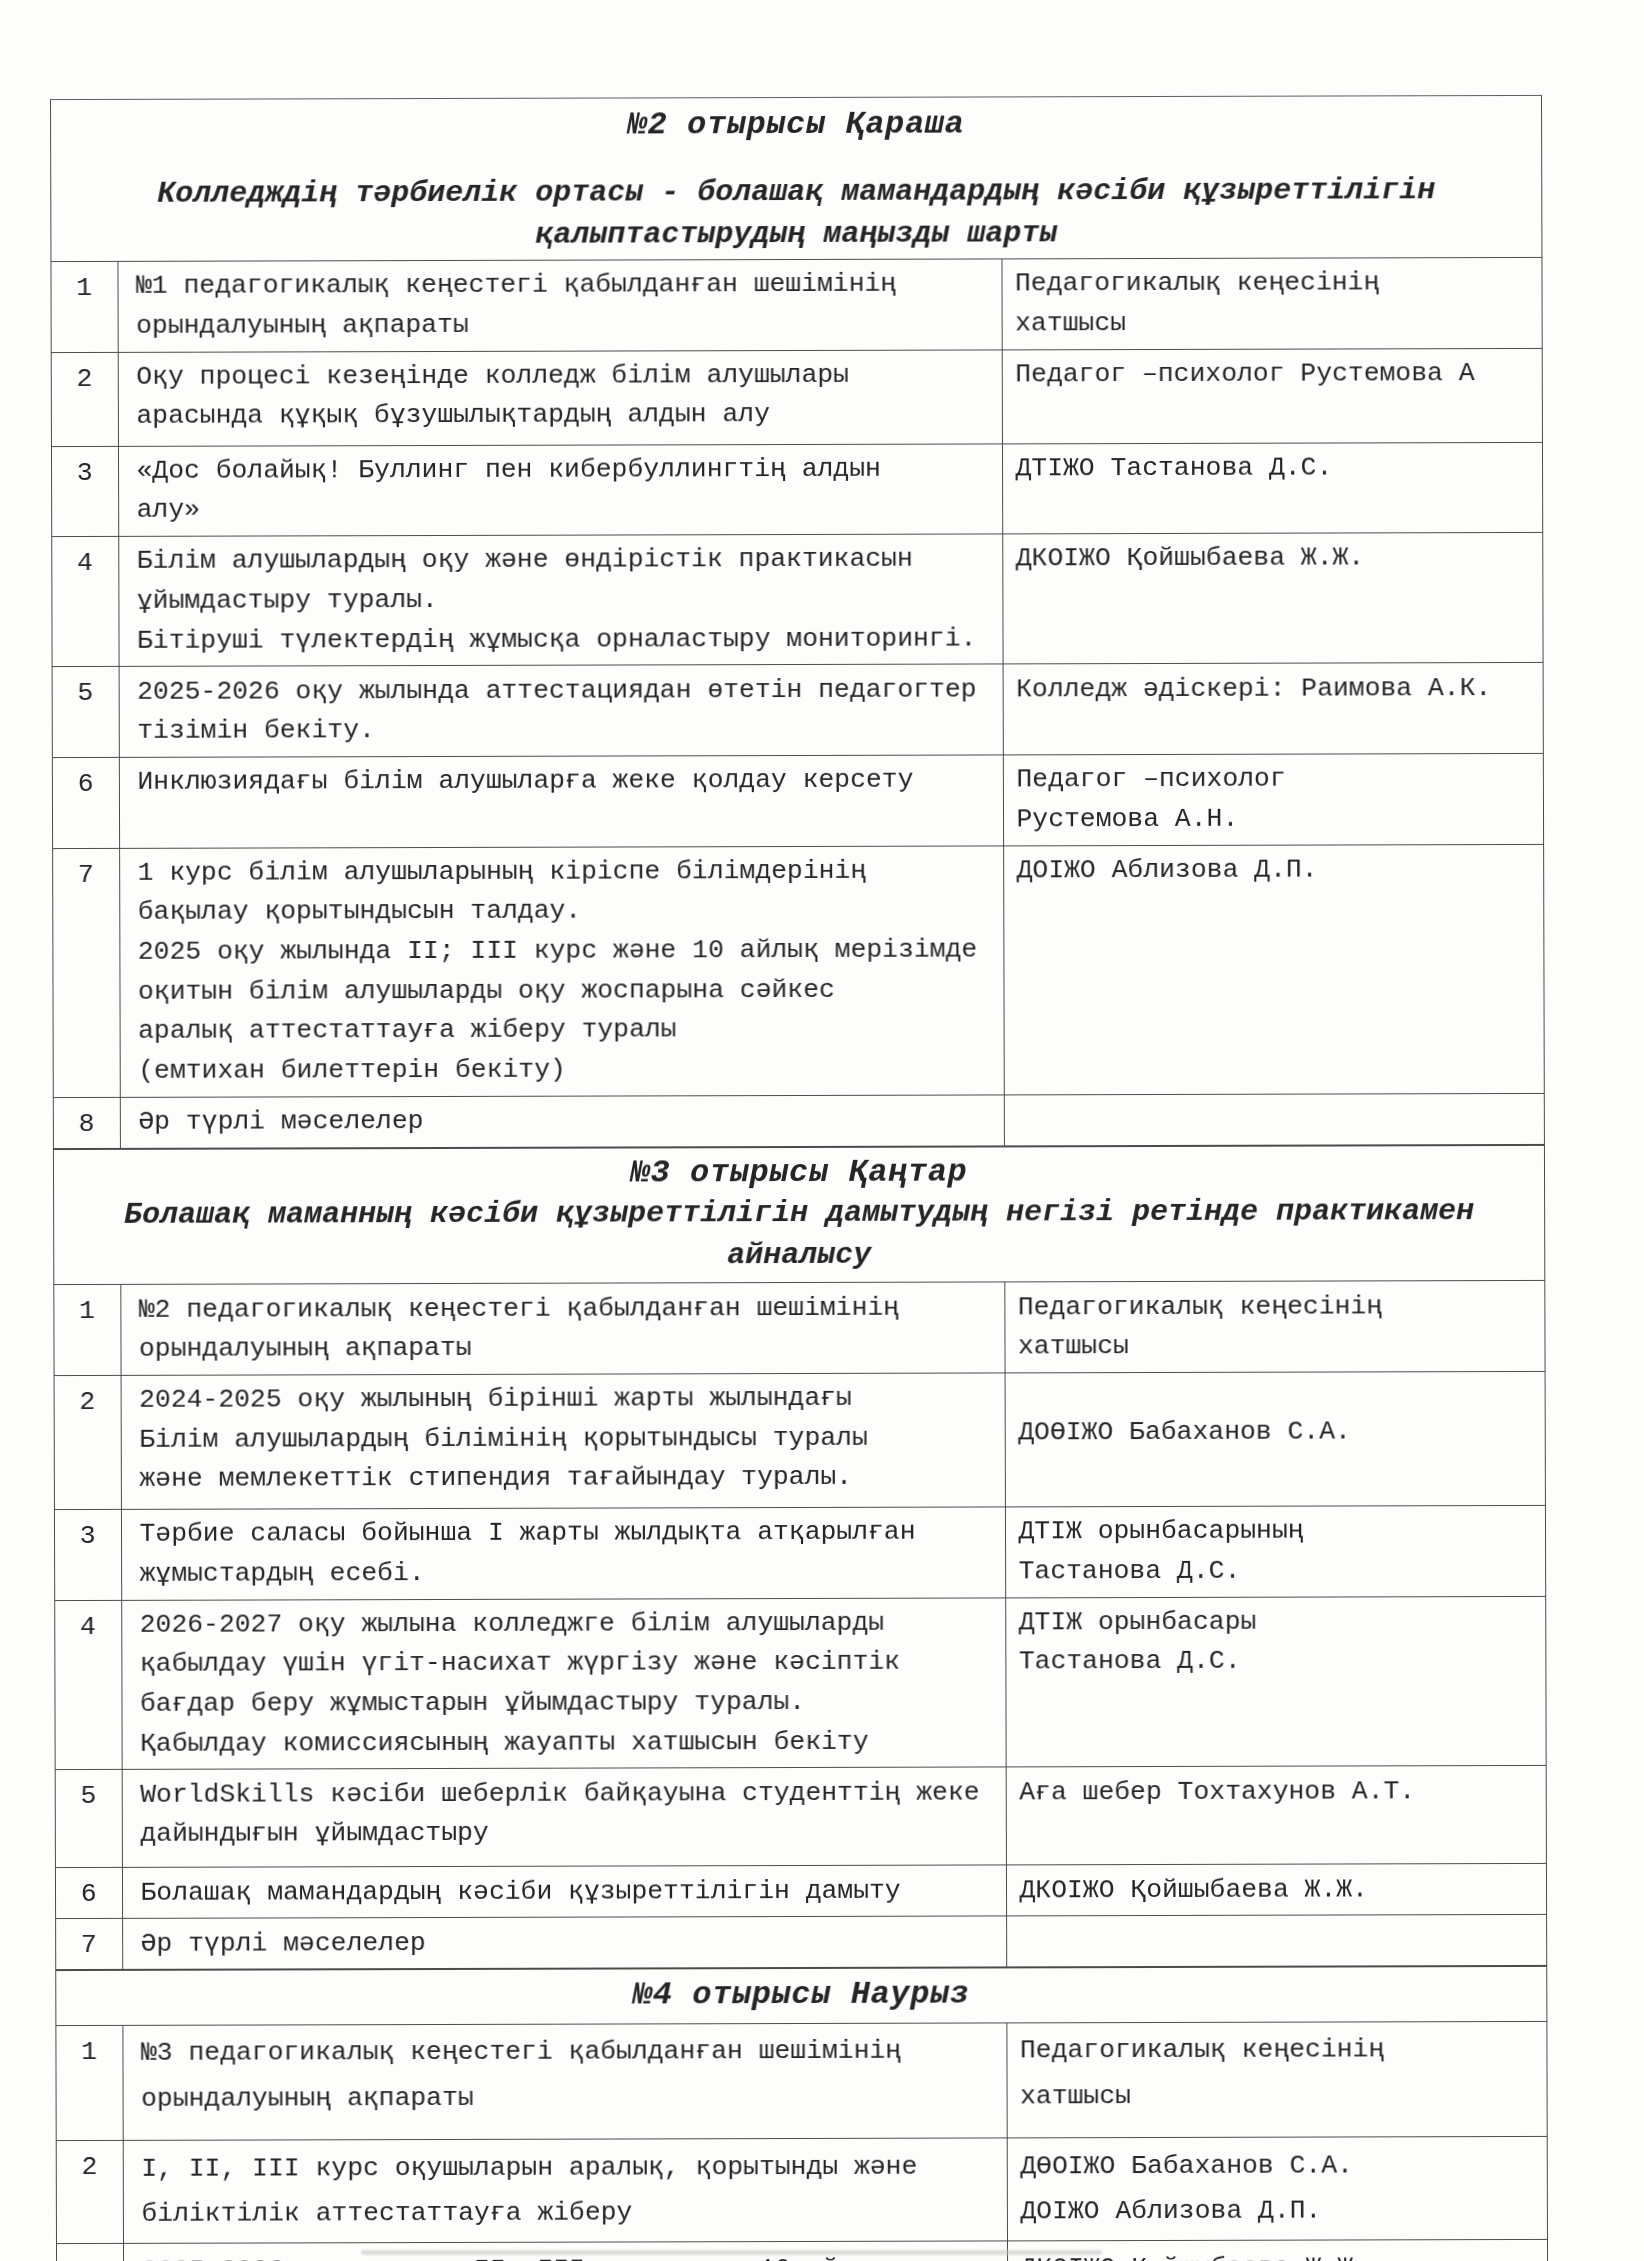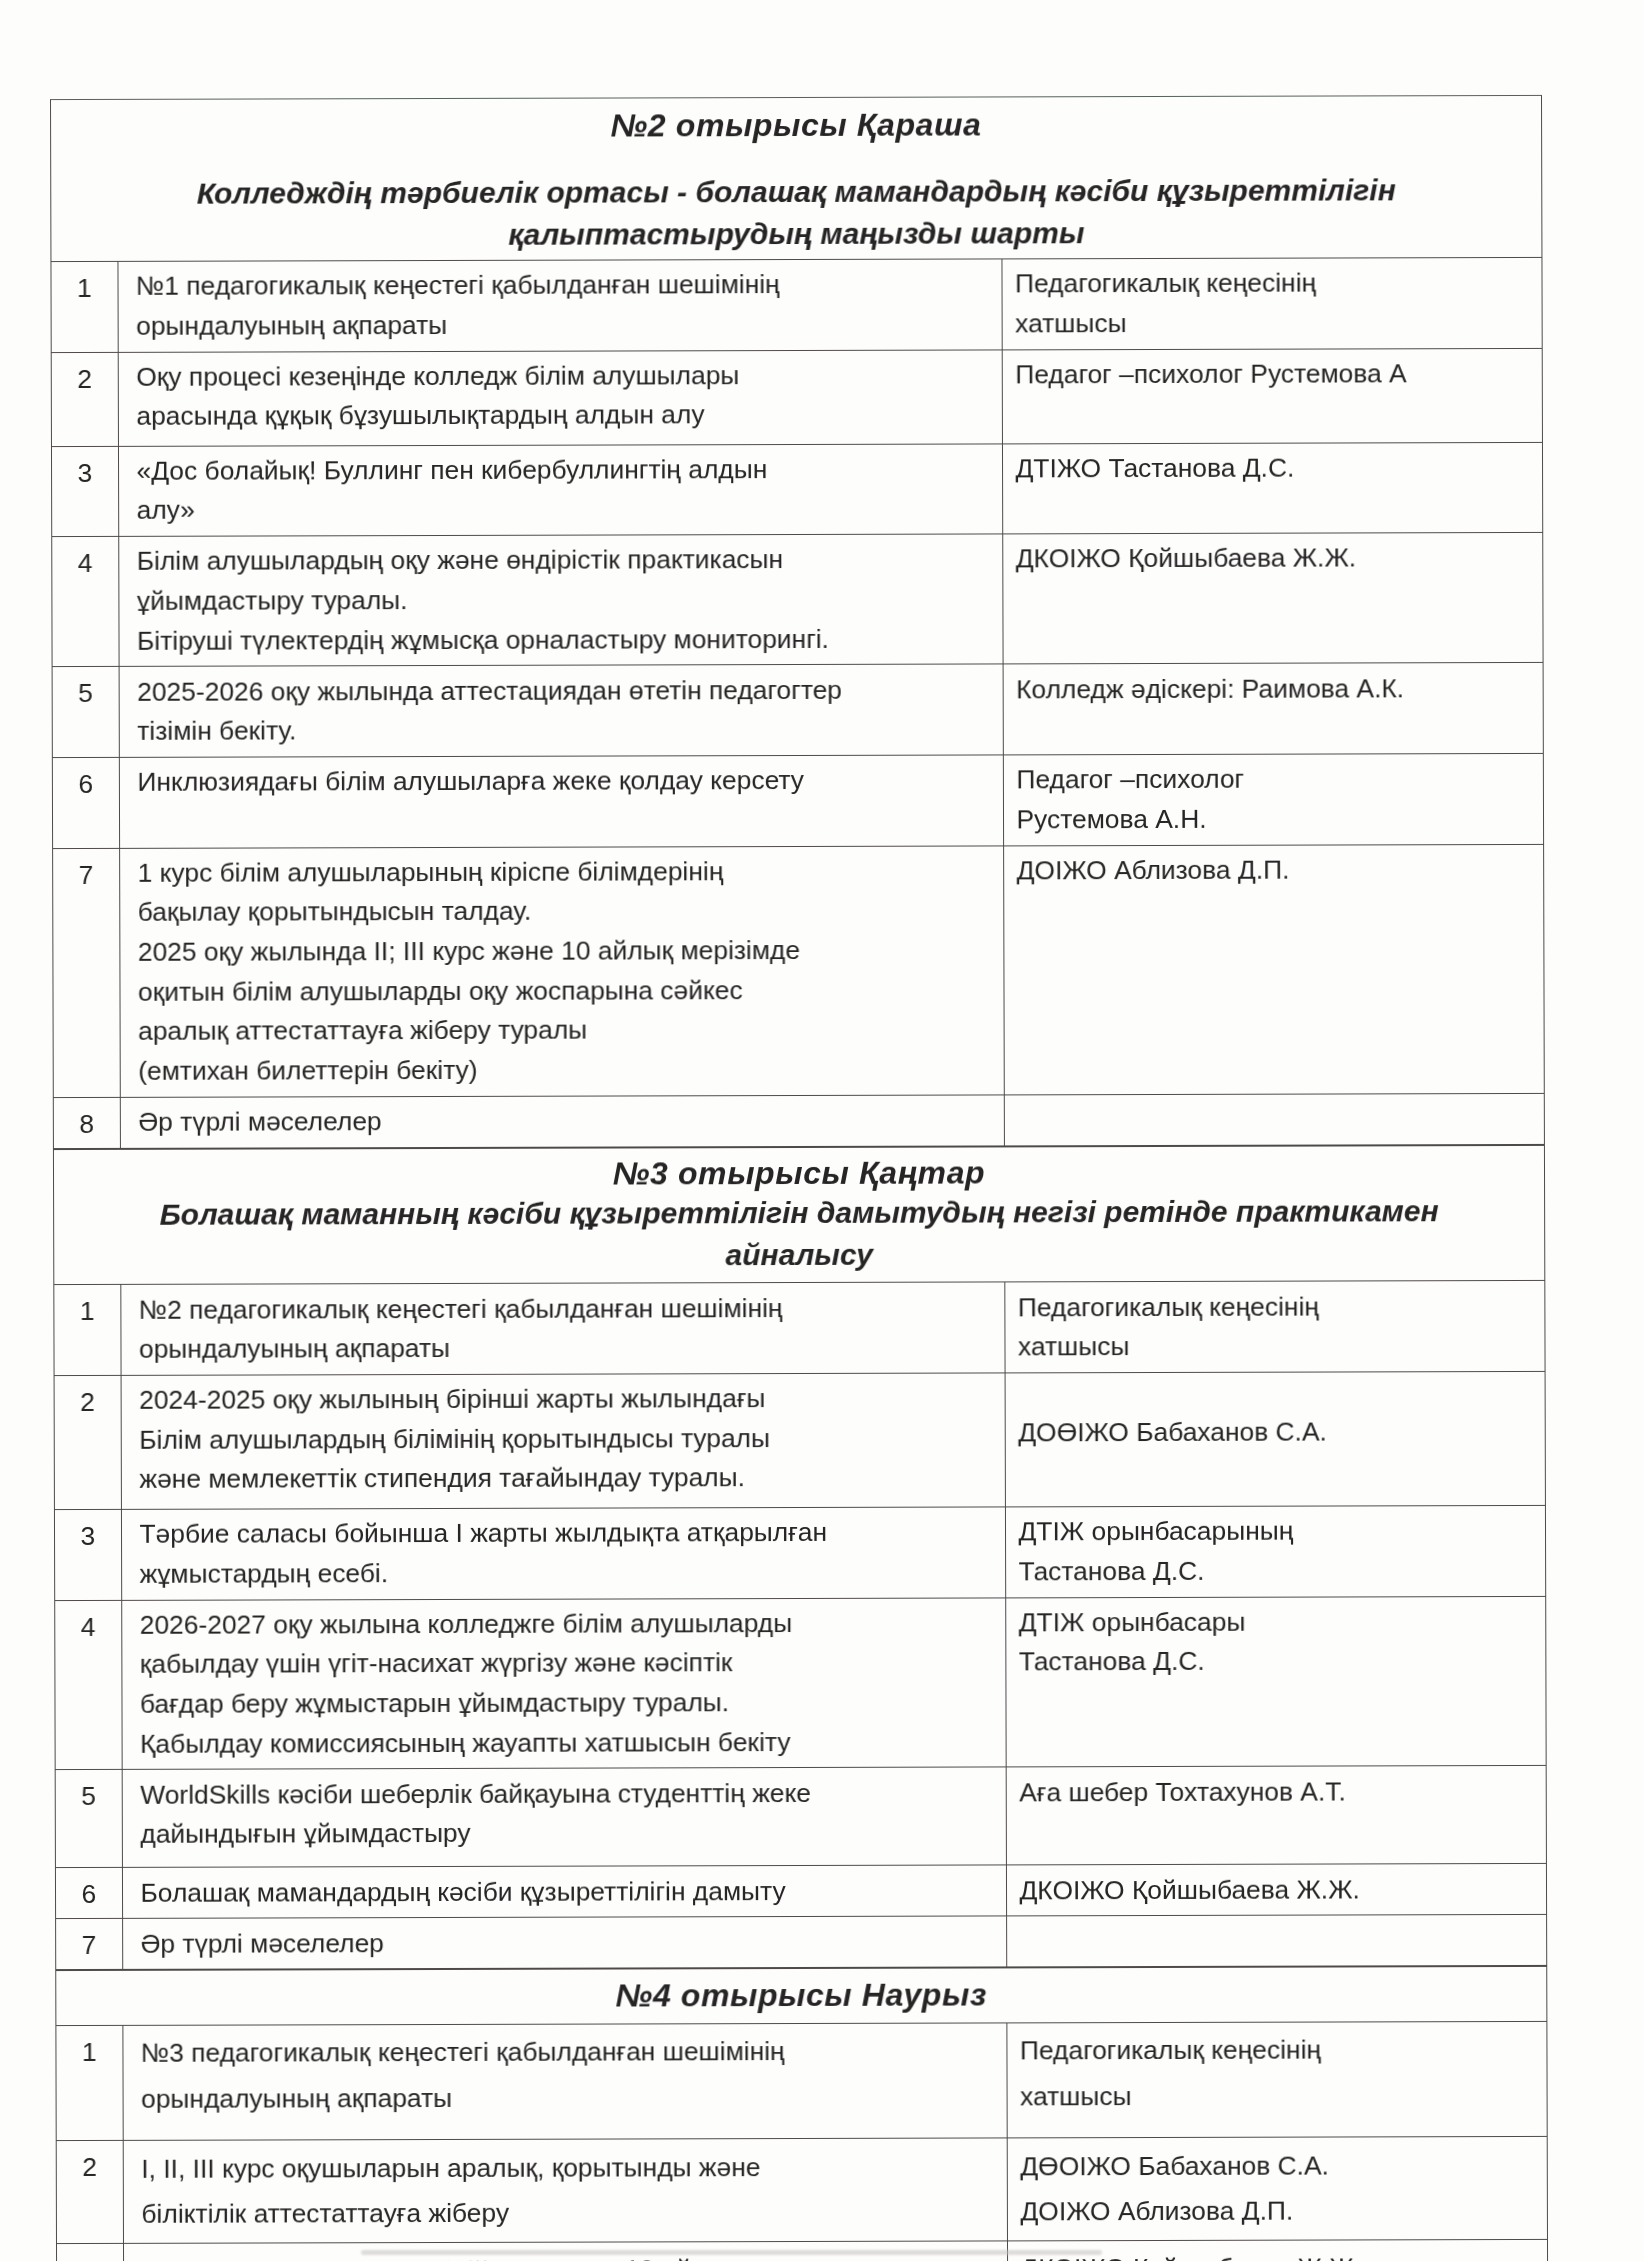--- a/index.html
+++ b/index.html
@@ -12,7 +12,7 @@
     height: 2261px;
     background: #fdfdfc;
     overflow: hidden;
-    font-family: Liberation Sans, sans-serif;
+    font-family: Liberation Mono, monospace;
     color: #262424;
   }
   .doc {

